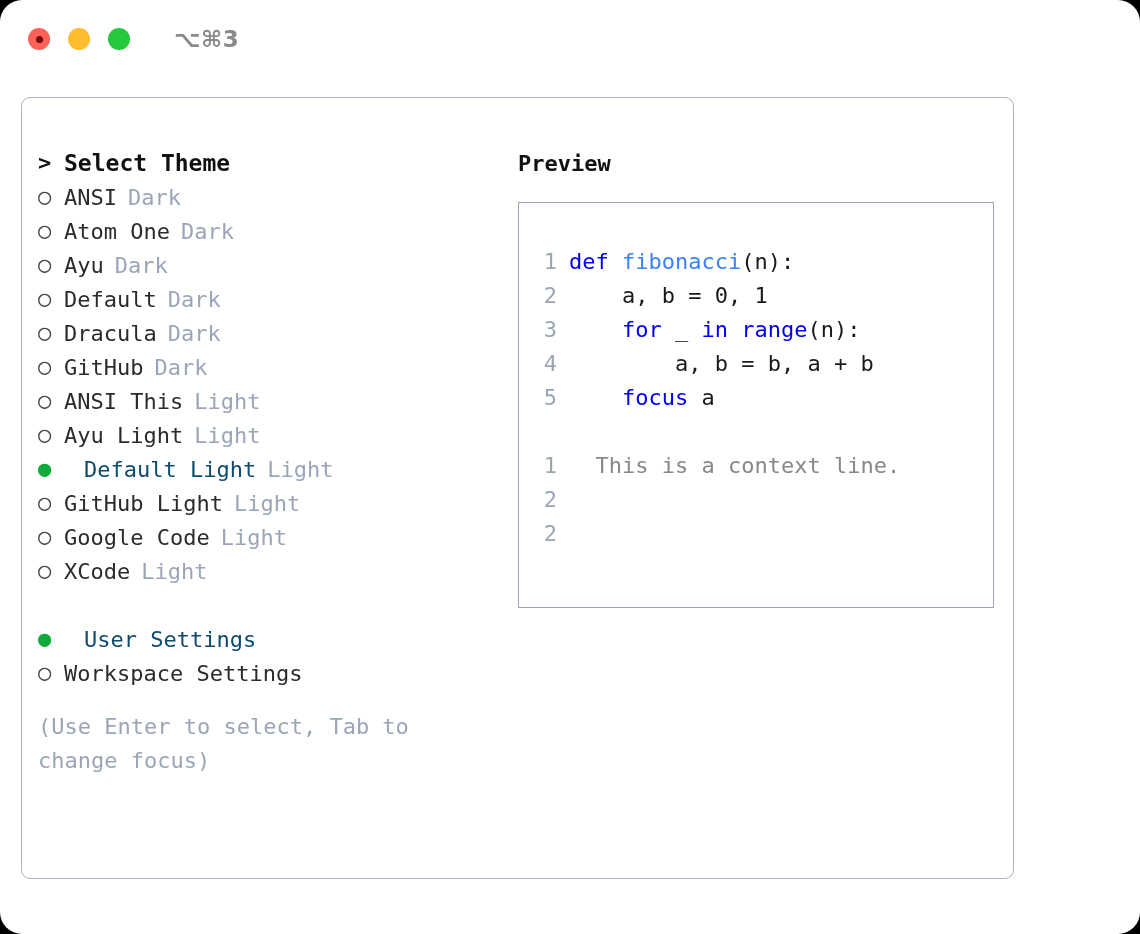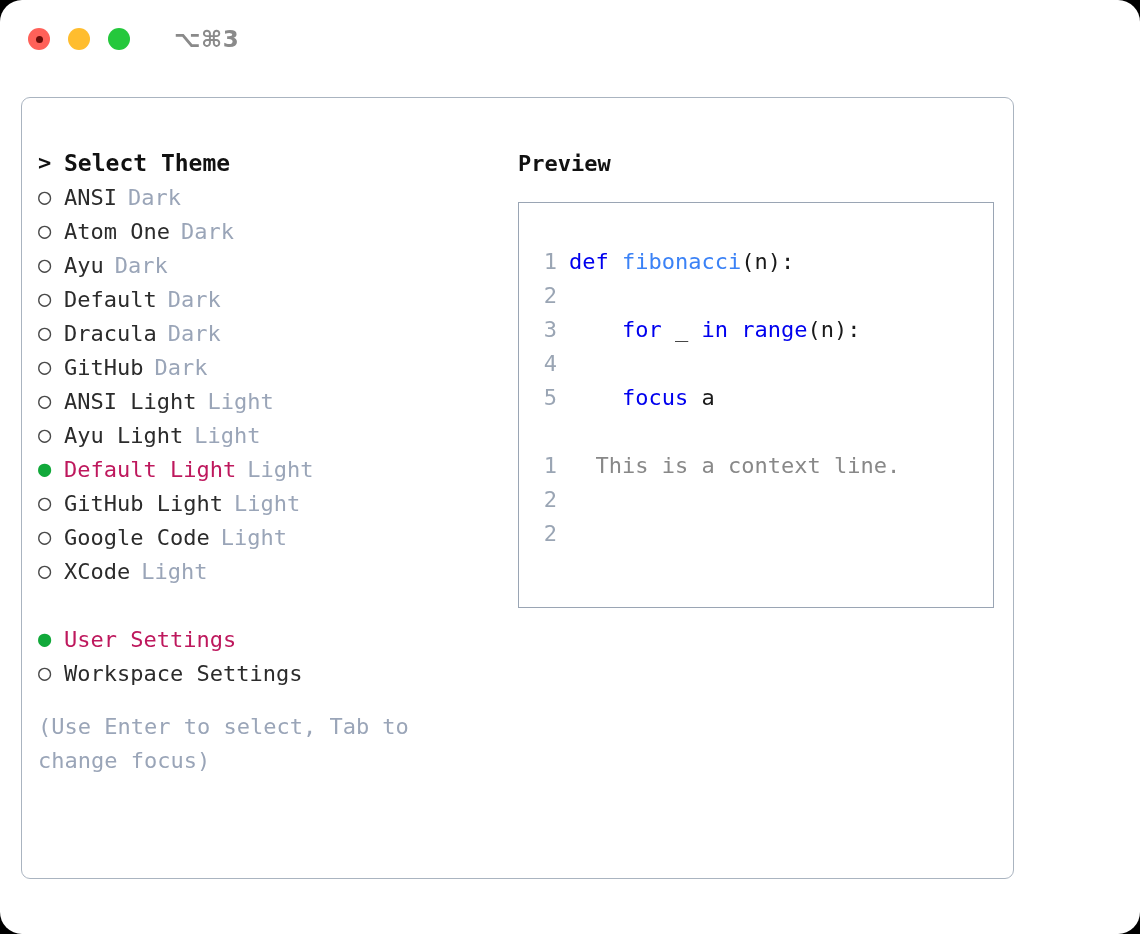--- a/index.html
+++ b/index.html
@@ -225,7 +225,7 @@
         <div class="preview-box">
           <div id="code-block">
               <div class="code-line"><span class="lineno">1</span><span><span class="kw">def </span><span class="fn">fibonacci</span><span class="code-text">(n):</span></span></div>
-              <div class="code-line"><span class="lineno">2</span></div>
+              <div class="code-line"><span class="lineno">2</span><span><span class="code-text">    a, b = 0, 1</span></span></div>
               <div class="code-line"><span class="lineno">3</span><span><span class="code-text">    </span><span class="kw">for</span><span class="code-text"> _ </span><span class="kw">in </span><span class="kw">range</span><span class="code-text">(n):</span></span></div>
               <div class="code-line"><span class="lineno">4</span></div>
               <div class="code-line"><span class="lineno">5</span><span><span class="code-text">    </span><span class="kw">focus</span><span class="code-text"> a</span></span></div>

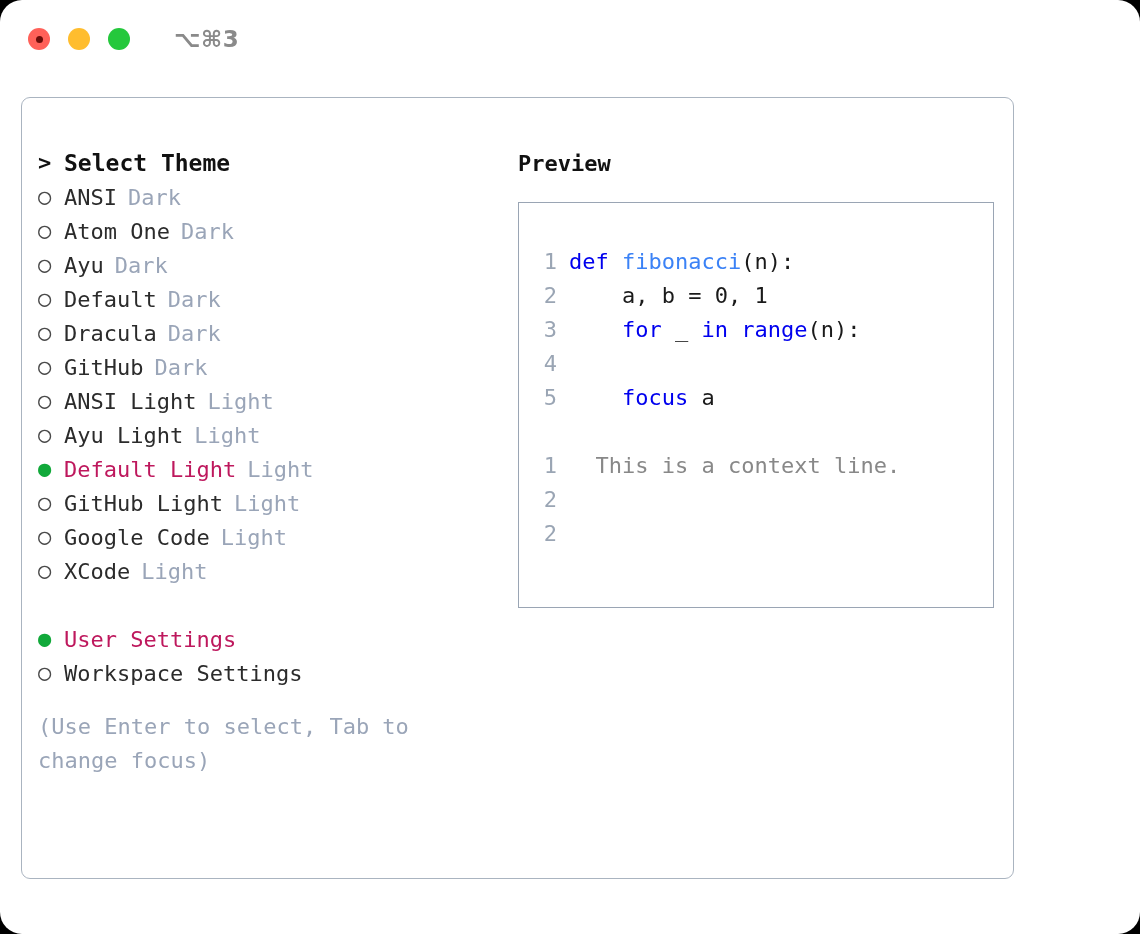--- a/index.html
+++ b/index.html
@@ -227,7 +227,7 @@
               <div class="code-line"><span class="lineno">1</span><span><span class="kw">def </span><span class="fn">fibonacci</span><span class="code-text">(n):</span></span></div>
               <div class="code-line"><span class="lineno">2</span><span><span class="code-text">    a, b = 0, 1</span></span></div>
               <div class="code-line"><span class="lineno">3</span><span><span class="code-text">    </span><span class="kw">for</span><span class="code-text"> _ </span><span class="kw">in </span><span class="kw">range</span><span class="code-text">(n):</span></span></div>
-              <div class="code-line"><span class="lineno">4</span></div>
+              <div class="code-line"><span class="lineno">4</span><span><span class="code-text">        a, b = b, a + b</span></span></div>
               <div class="code-line"><span class="lineno">5</span><span><span class="code-text">    </span><span class="kw">focus</span><span class="code-text"> a</span></span></div>
             </div>
           <div class="blank-line"></div>

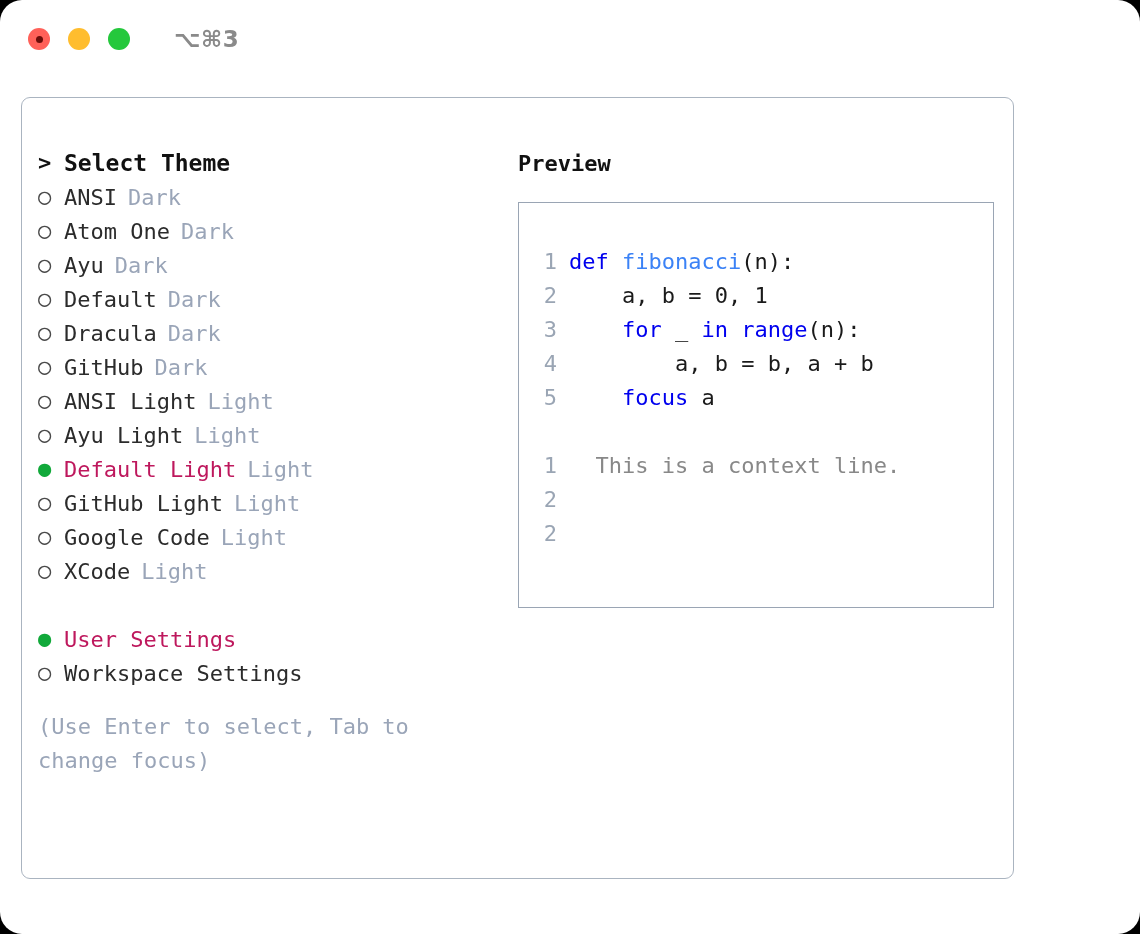--- a/index.html
+++ b/index.html
@@ -201,7 +201,7 @@
             <div class="row"><span class="marker bullet-hollow">○</span><span class="label">Default</span><span class="tag">Dark</span></div>
             <div class="row"><span class="marker bullet-hollow">○</span><span class="label">Dracula</span><span class="tag">Dark</span></div>
             <div class="row"><span class="marker bullet-hollow">○</span><span class="label">GitHub</span><span class="tag">Dark</span></div>
-            <div class="row"><span class="marker bullet-hollow">○</span><span class="label">ANSI Light</span><span class="tag">Light</span></div>
+            <div class="row"><span class="marker bullet-hollow">○</span><span class="label">ANSI This</span><span class="tag">Light</span></div>
             <div class="row"><span class="marker bullet-hollow">○</span><span class="label">Ayu Light</span><span class="tag">Light</span></div>
             <div class="row selected"><span class="marker bullet-filled">●</span><span class="label">Default Light</span><span class="tag">Light</span></div>
             <div class="row"><span class="marker bullet-hollow">○</span><span class="label">GitHub Light</span><span class="tag">Light</span></div>

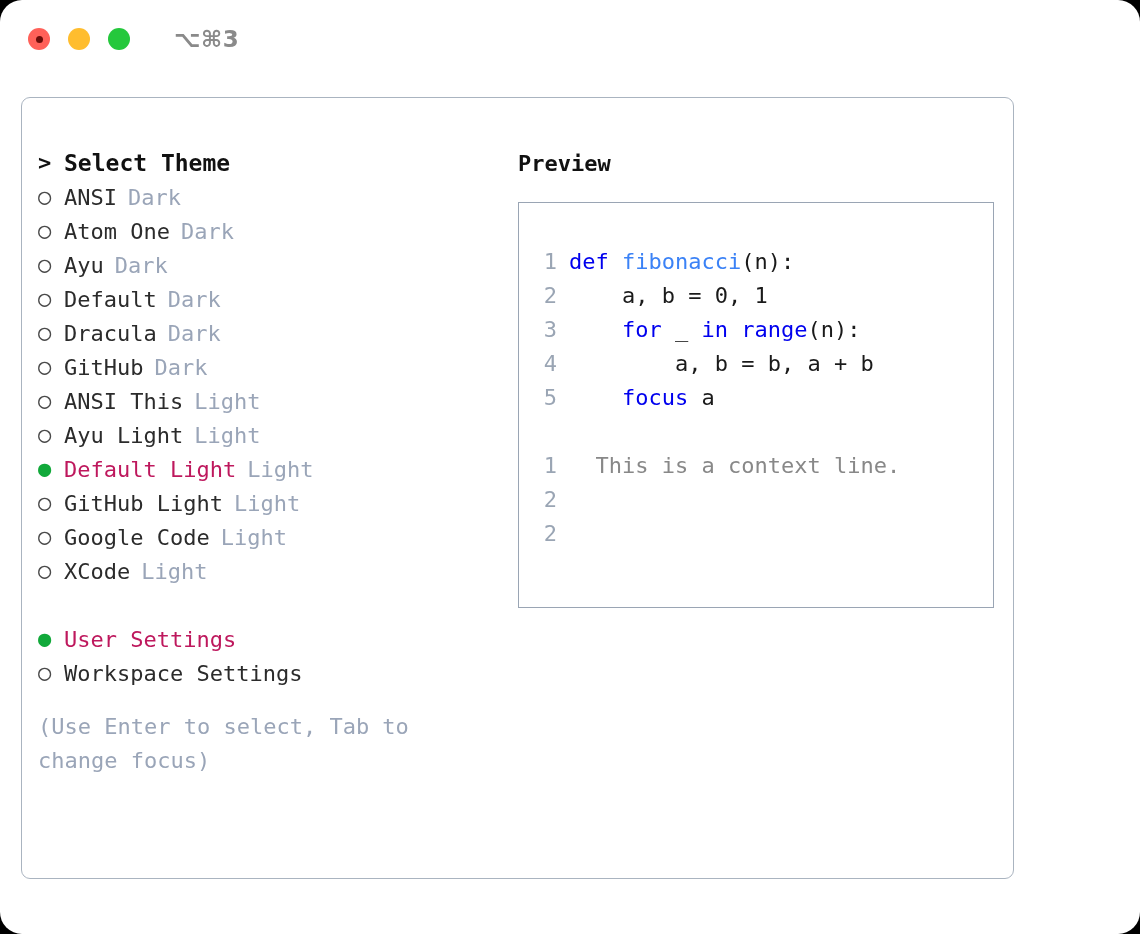--- a/index.html
+++ b/index.html
@@ -102,7 +102,7 @@
   .label { color: #2b2b2b; }
   .tag { color: #9aa5b8; margin-left: 11px; text-align: right; }
   .row.selected .marker { color: #11a93a; }
-  .row.selected .label  { color: #be185d; }
+  .row.selected .label  { color: #0c4a6e; margin-left: 20px; }
   .bullet-filled { color: #11a93a; }
   .bullet-hollow { color: #4a4a4a; }
   .spacer-row { height: 34px; }

